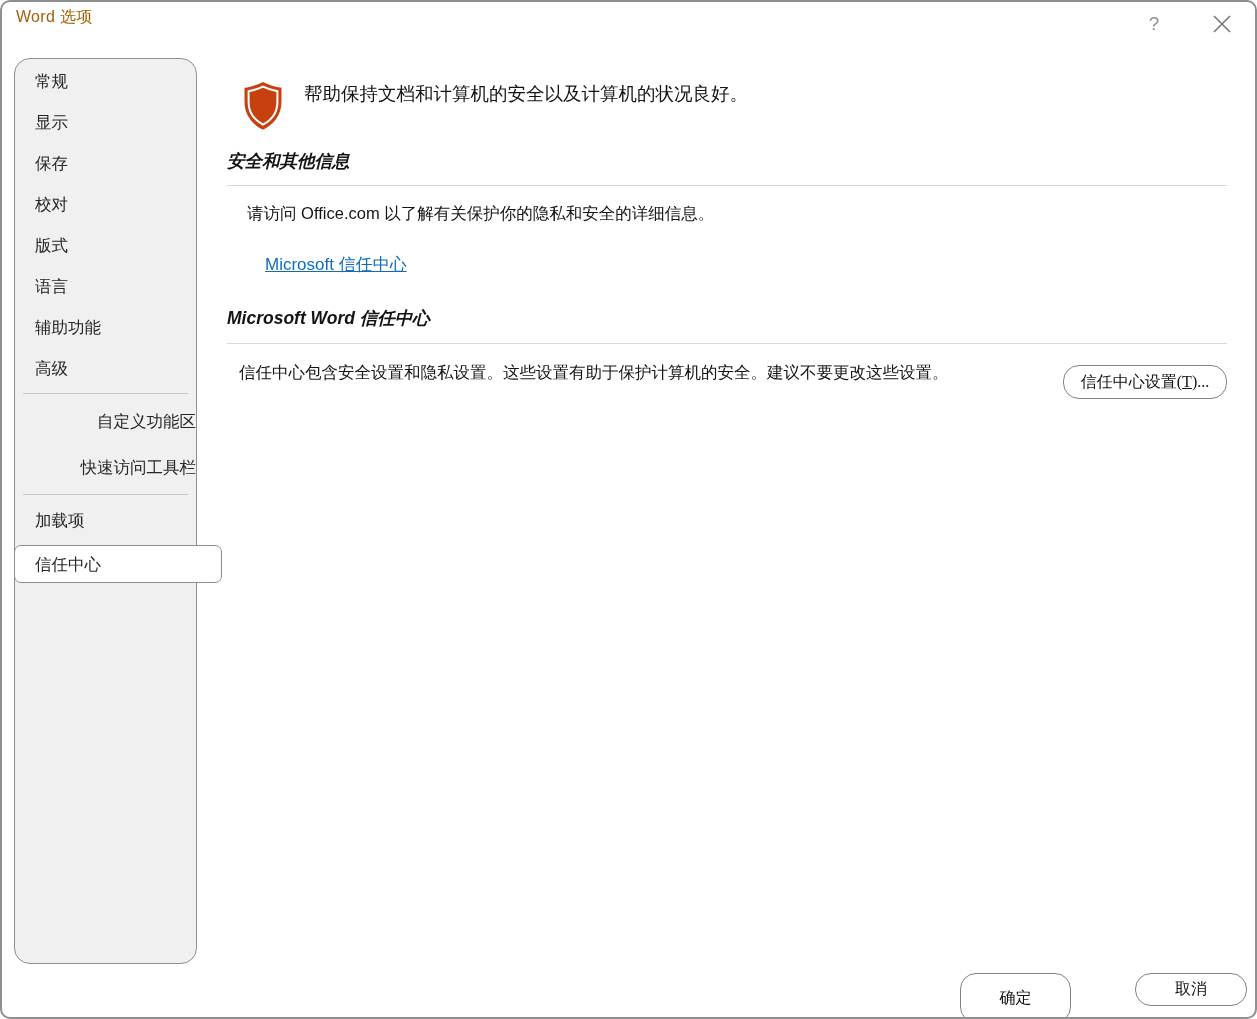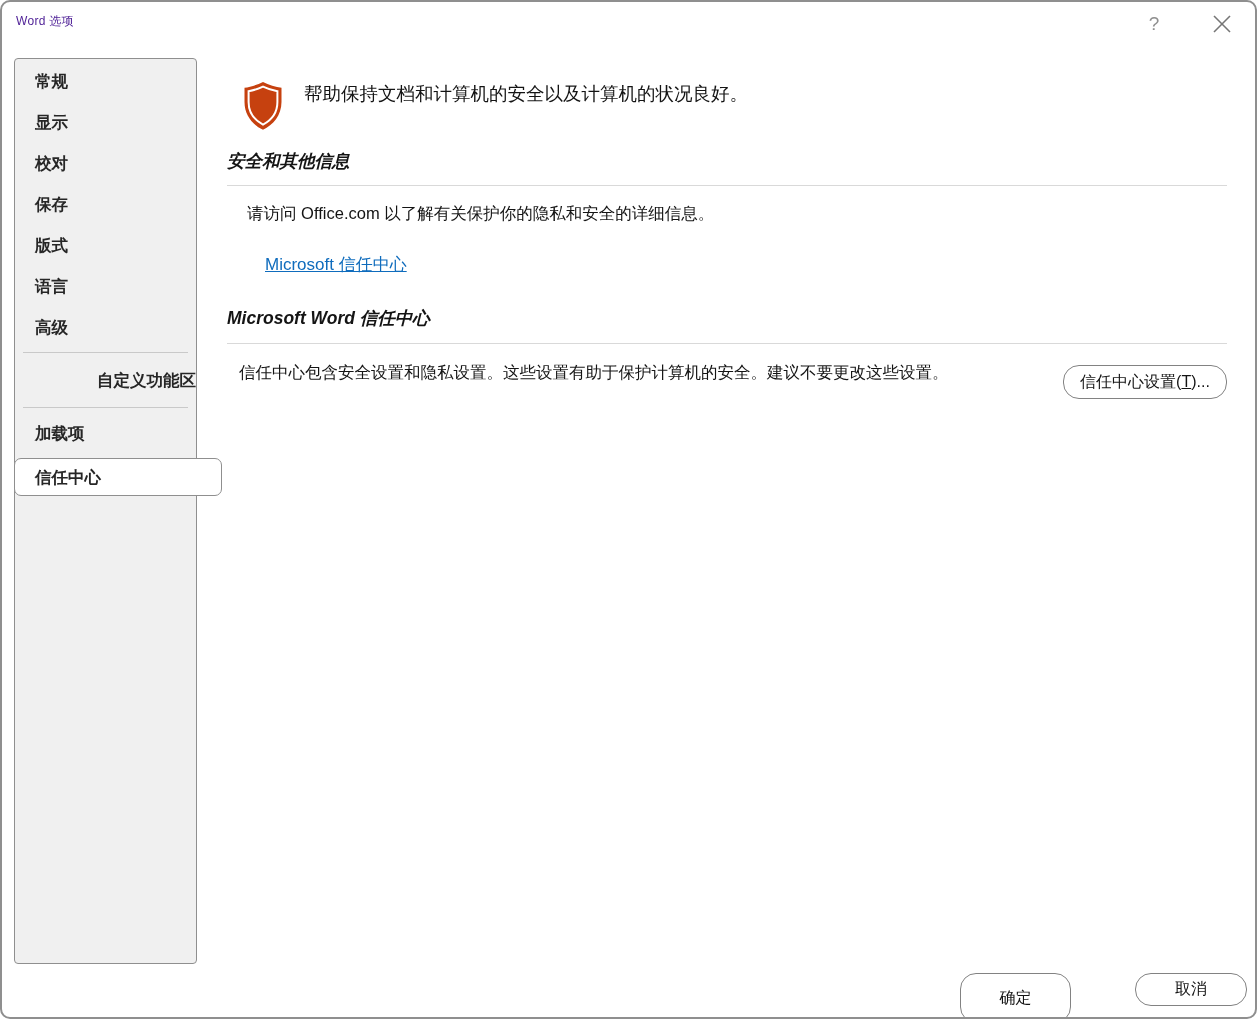--- a/index.html
+++ b/index.html
@@ -23,9 +23,9 @@
   .titlebar-title {
     position: absolute;
     left: 14px;
-    top: 11px;
-    font-size: 12px;
-    color: #4c1d95;
+    top: 5px;
+    font-size: 16px;
+    color: #a16207;
     letter-spacing: 0.3px;
   }
   .help-btn {

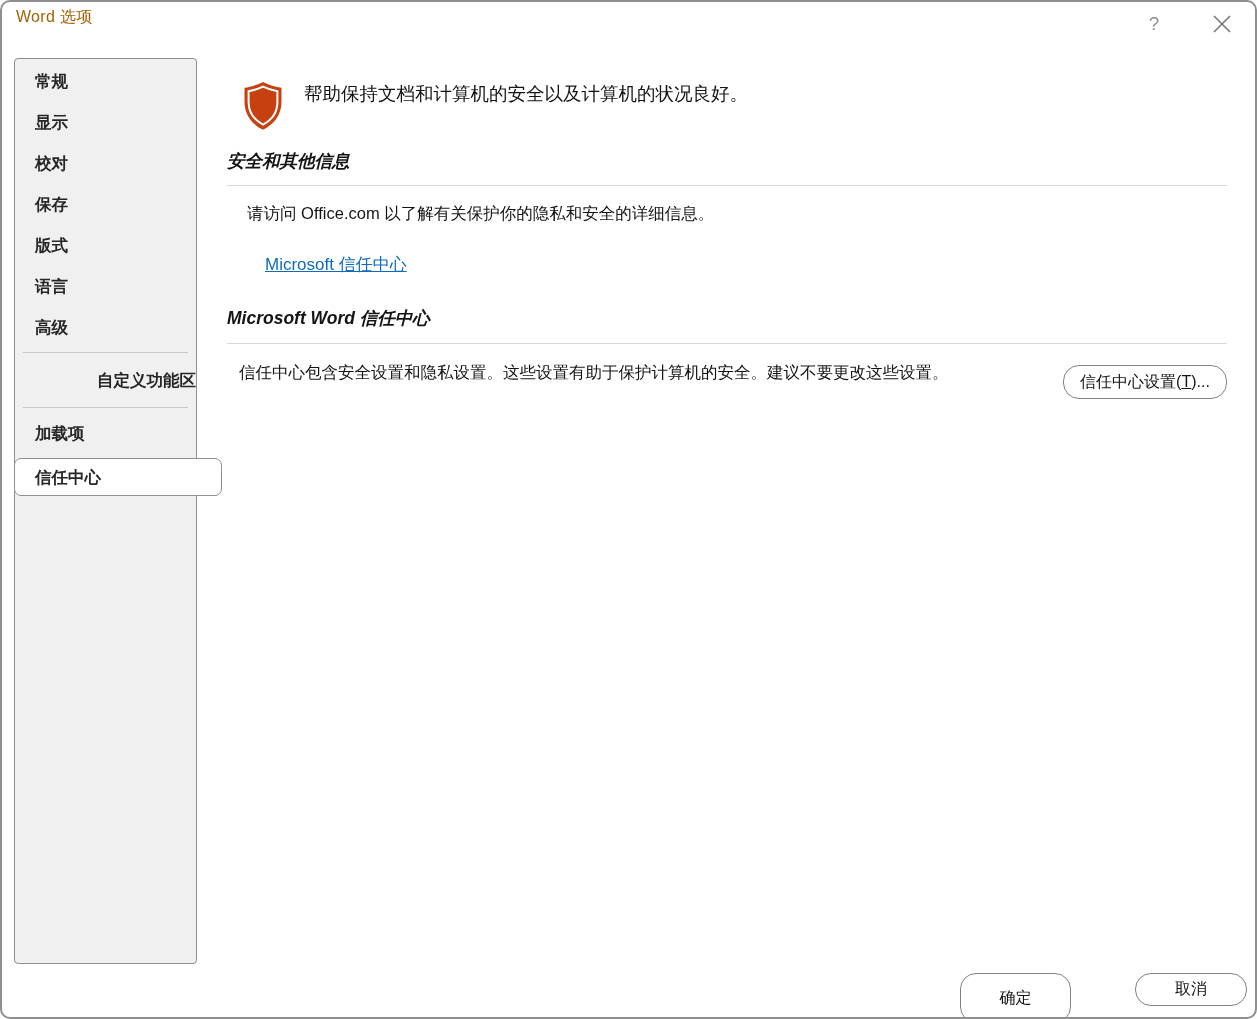--- a/index.html
+++ b/index.html
@@ -63,9 +63,8 @@
     box-sizing: border-box;
     background: #f0f0f0;
     border: 1px solid #8f8f8f;
-    border-radius: 4px;
+    border-radius: 16px;
     padding-top: 2px;
-    font-weight: bold;
   }
   .nav-item {
     height: 41px;

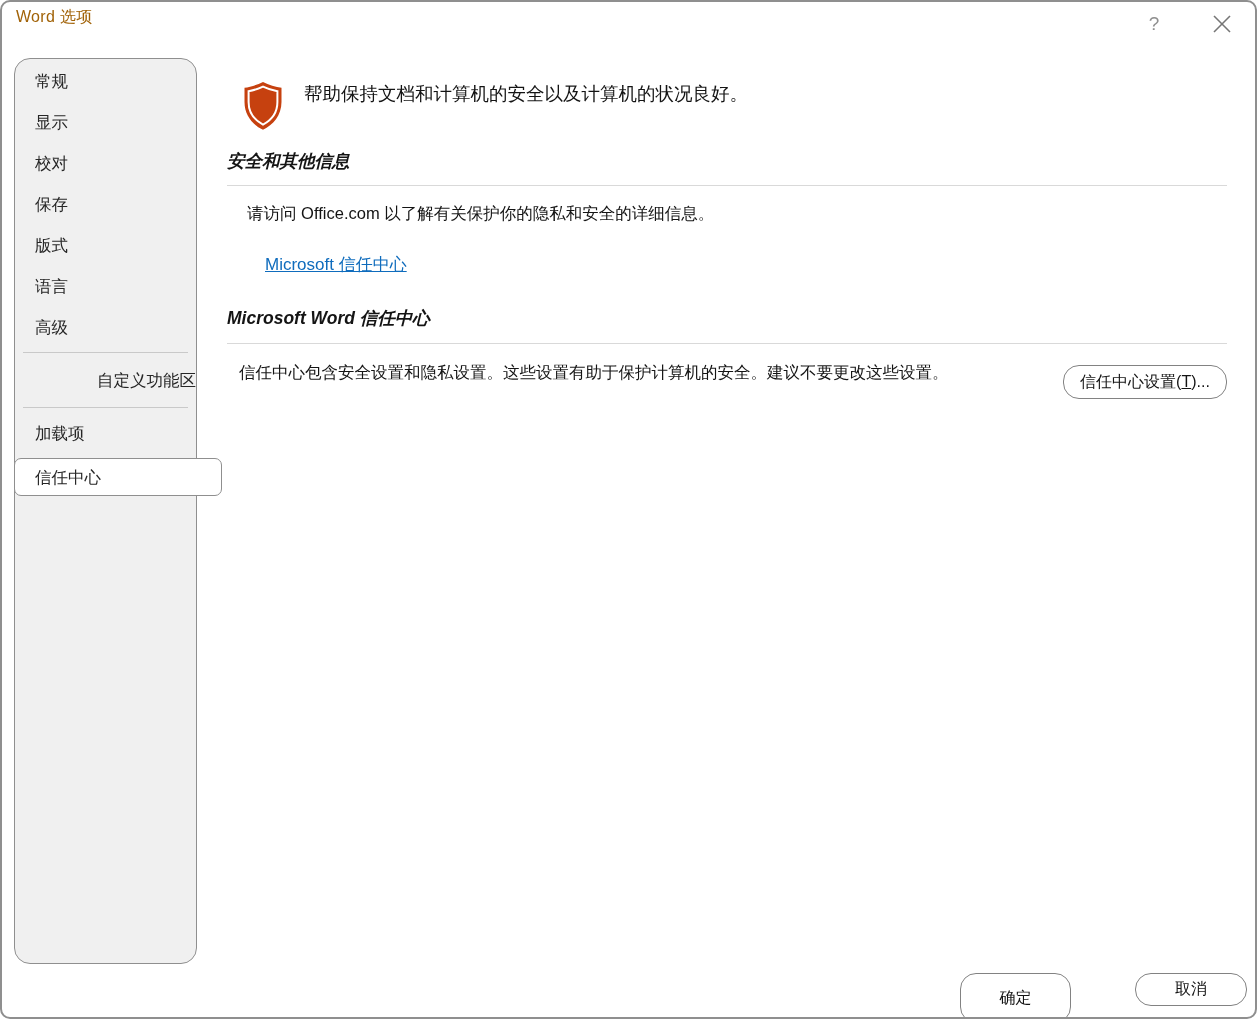--- a/index.html
+++ b/index.html
@@ -180,8 +180,8 @@
   <div class="sidebar">
     <div class="nav-item">常规</div>
     <div class="nav-item">显示</div>
+    <div class="nav-item">保存</div>
     <div class="nav-item">校对</div>
-    <div class="nav-item">保存</div>
     <div class="nav-item">版式</div>
     <div class="nav-item">语言</div>
     <div class="nav-item">高级</div>

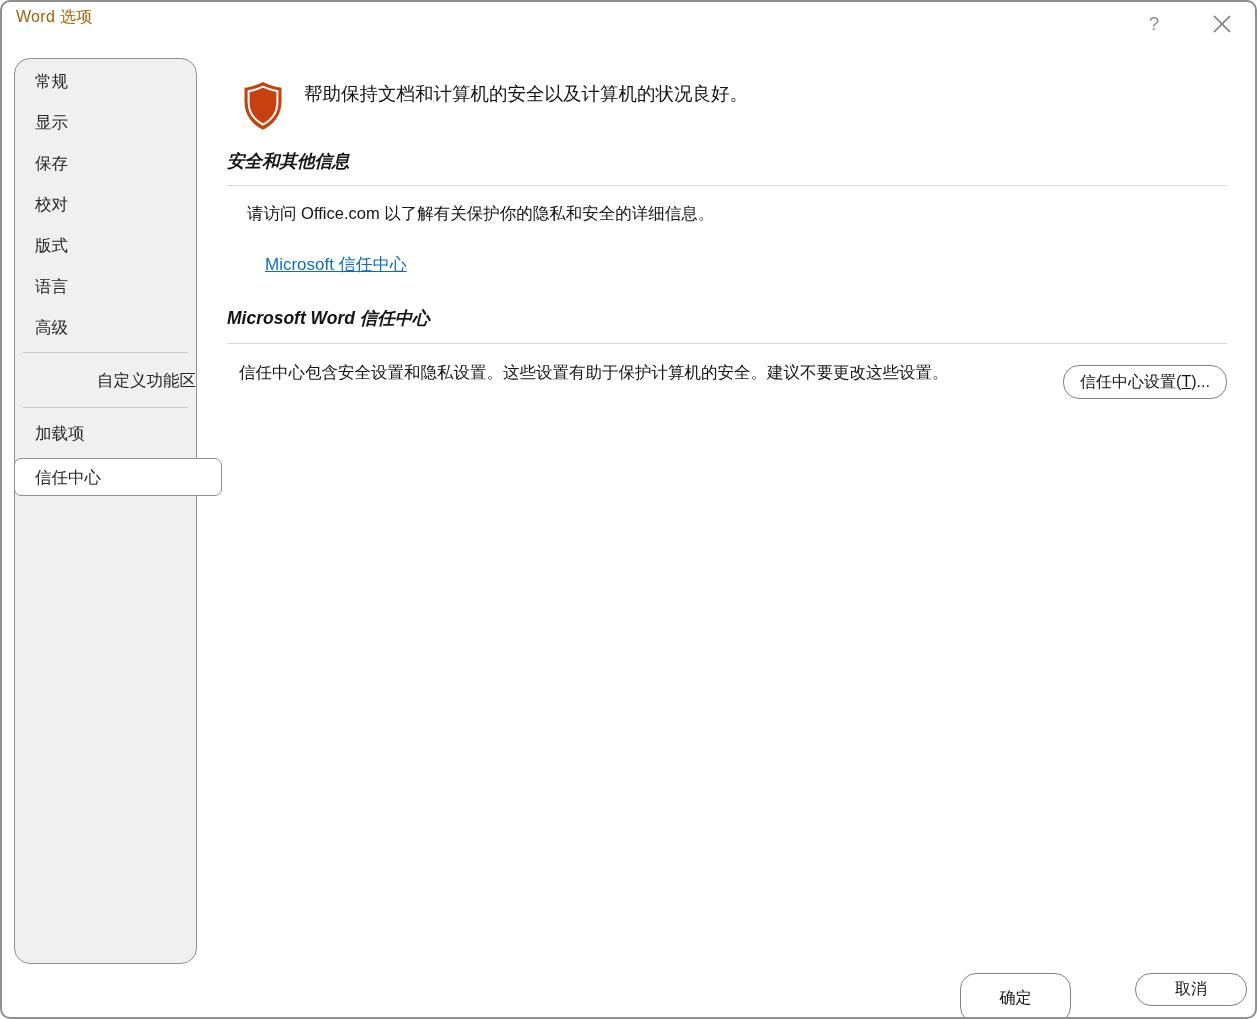--- a/index.html
+++ b/index.html
@@ -184,6 +184,7 @@
     <div class="nav-item">校对</div>
     <div class="nav-item">版式</div>
     <div class="nav-item">语言</div>
+    <div class="nav-item">辅助功能</div>
     <div class="nav-item">高级</div>
     <hr class="nav-divider">
     <div class="nav-item tall">自定义功能区</div>

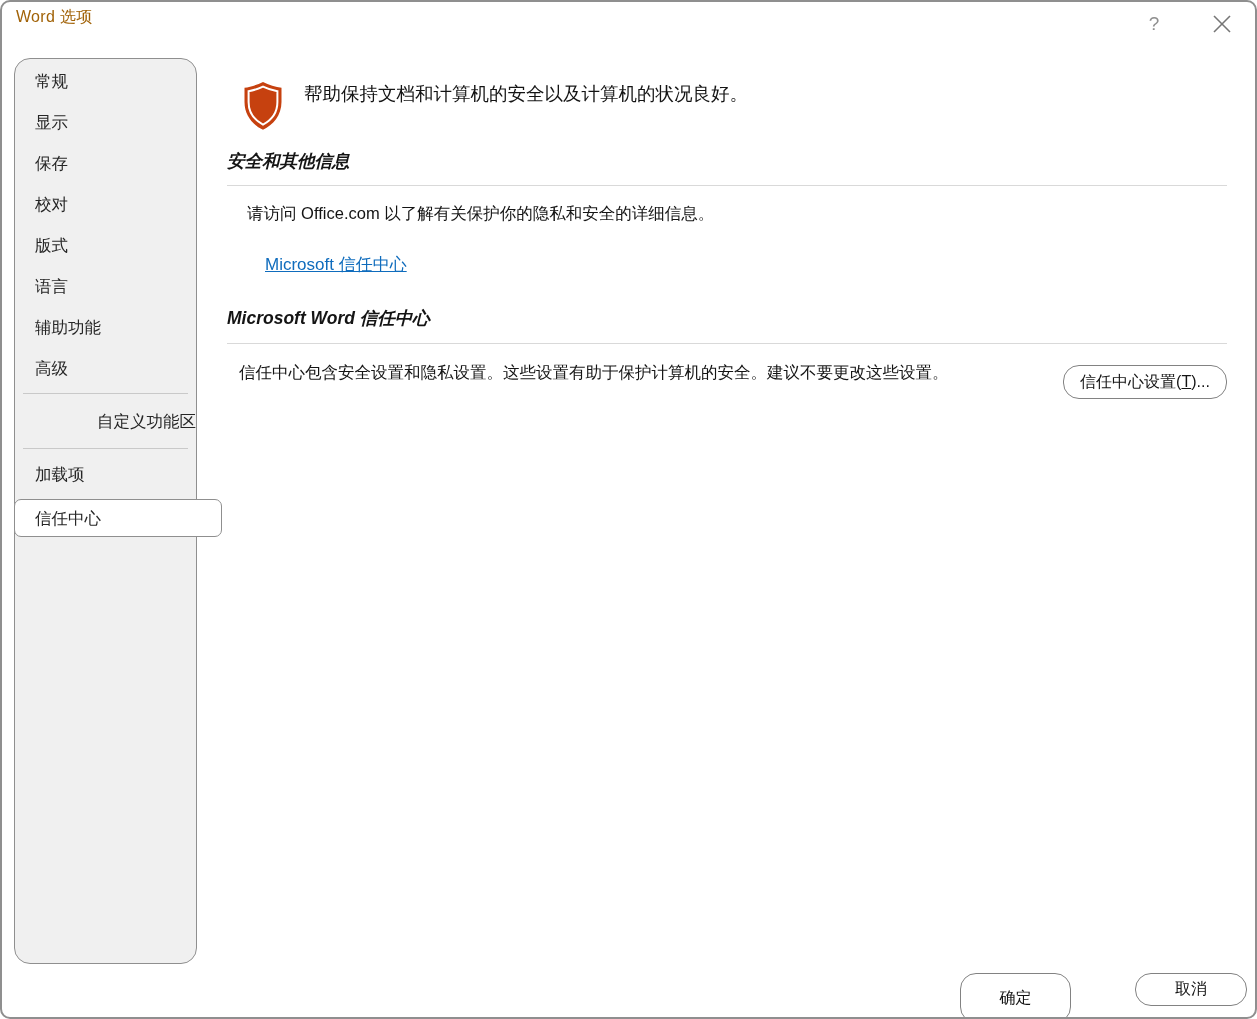--- a/index.html
+++ b/index.html
@@ -153,7 +153,7 @@
     justify-content: center;
     cursor: pointer;
     white-space: nowrap;
-    font-family: Liberation Sans, sans-serif;
+    font-family: Liberation Serif, serif;
     padding: 0;
   }
   .settings-btn { left: 1061px; top: 363px; width: 164px; height: 34px; }

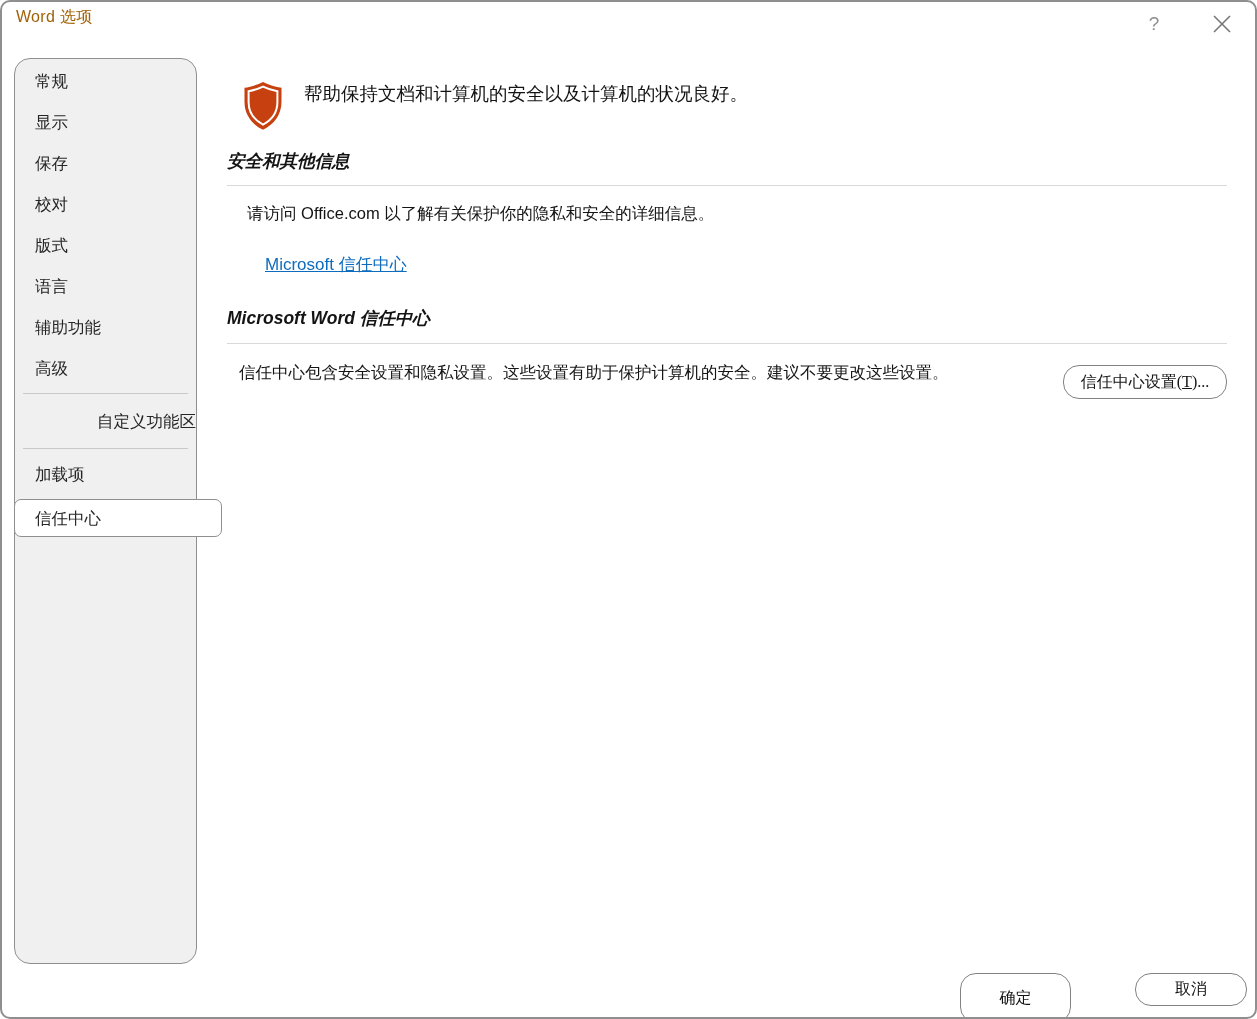--- a/index.html
+++ b/index.html
@@ -188,6 +188,7 @@
     <div class="nav-item">高级</div>
     <hr class="nav-divider">
     <div class="nav-item tall">自定义功能区</div>
+    <div class="nav-item tall">快速访问工具栏</div>
     <hr class="nav-divider">
     <div class="nav-item mid">加载项</div>
     <div class="nav-item selected">信任中心</div>

